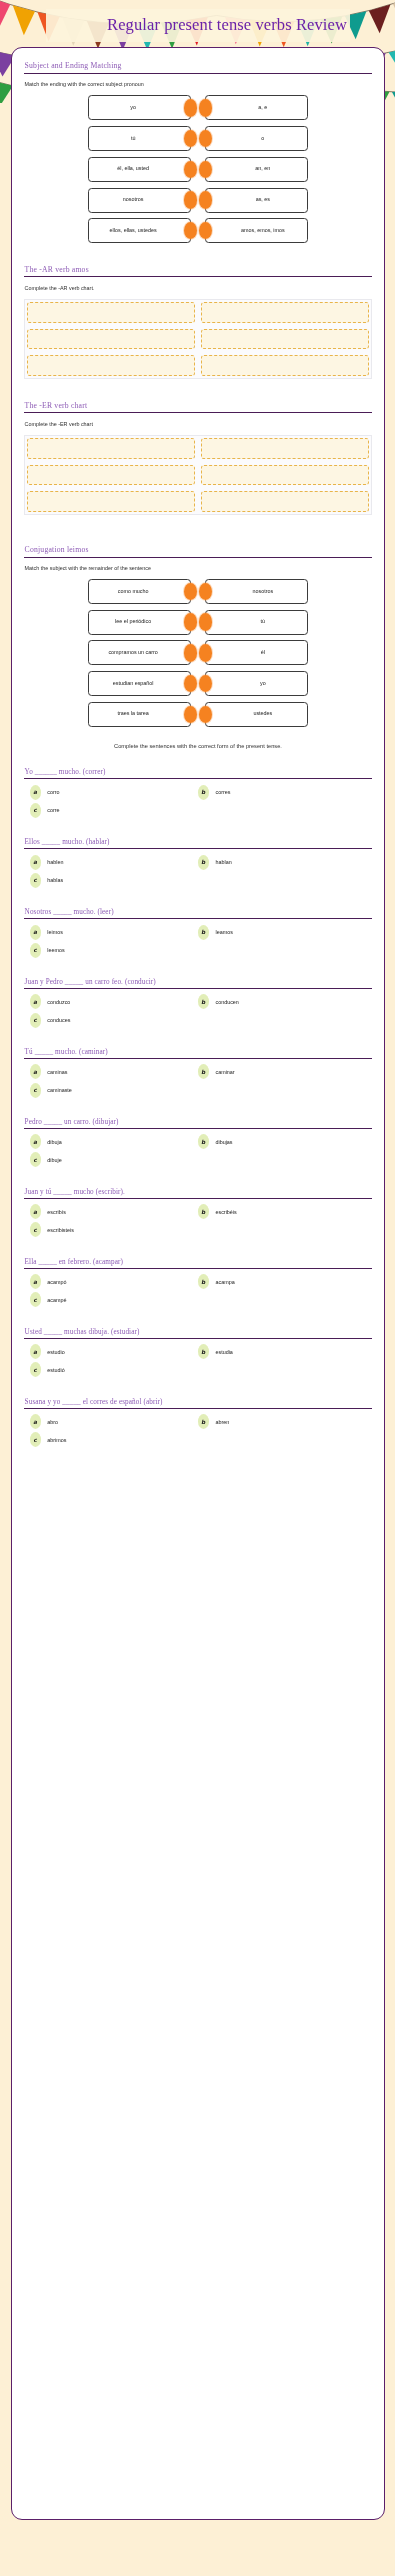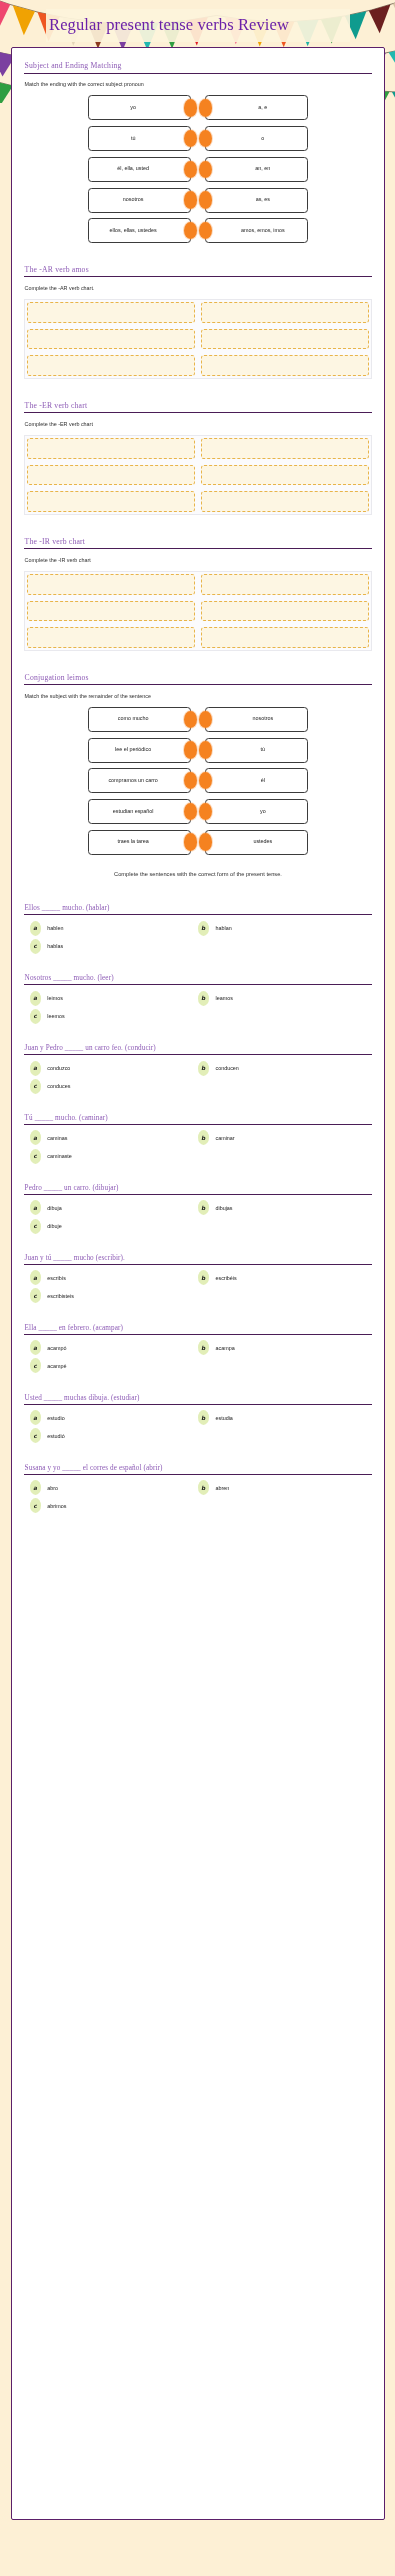--- a/index.html
+++ b/index.html
@@ -28,7 +28,7 @@
     margin: 9.3px 46px 0 46px;
     background: rgba(253,244,219,0.92);
     padding: 6.2px 3.1px 7.2px 3.1px;
-    text-align: left;
+    text-align: right;
   }
   .title-band h1 {
     margin: 0;

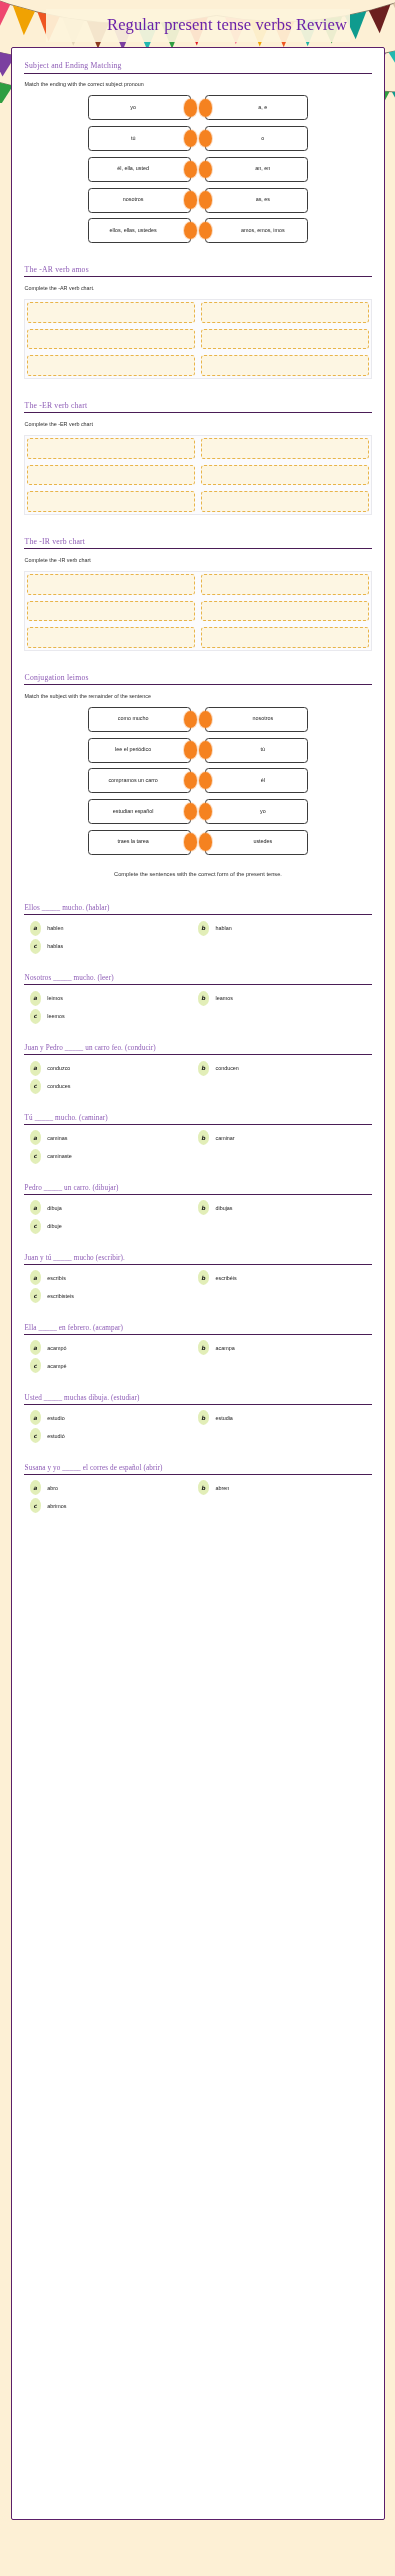--- a/index.html
+++ b/index.html
@@ -47,7 +47,7 @@
     margin: 5.2px 11.3px 17.5px 11.3px;
     background: #ffffff;
     border: 1.5px solid #5b1f6a;
-    border-radius: 2px;
+    border-radius: 11px;
     padding: 13.4px 11.3px 31px 11.3px;
     min-height: 2473px;
   }

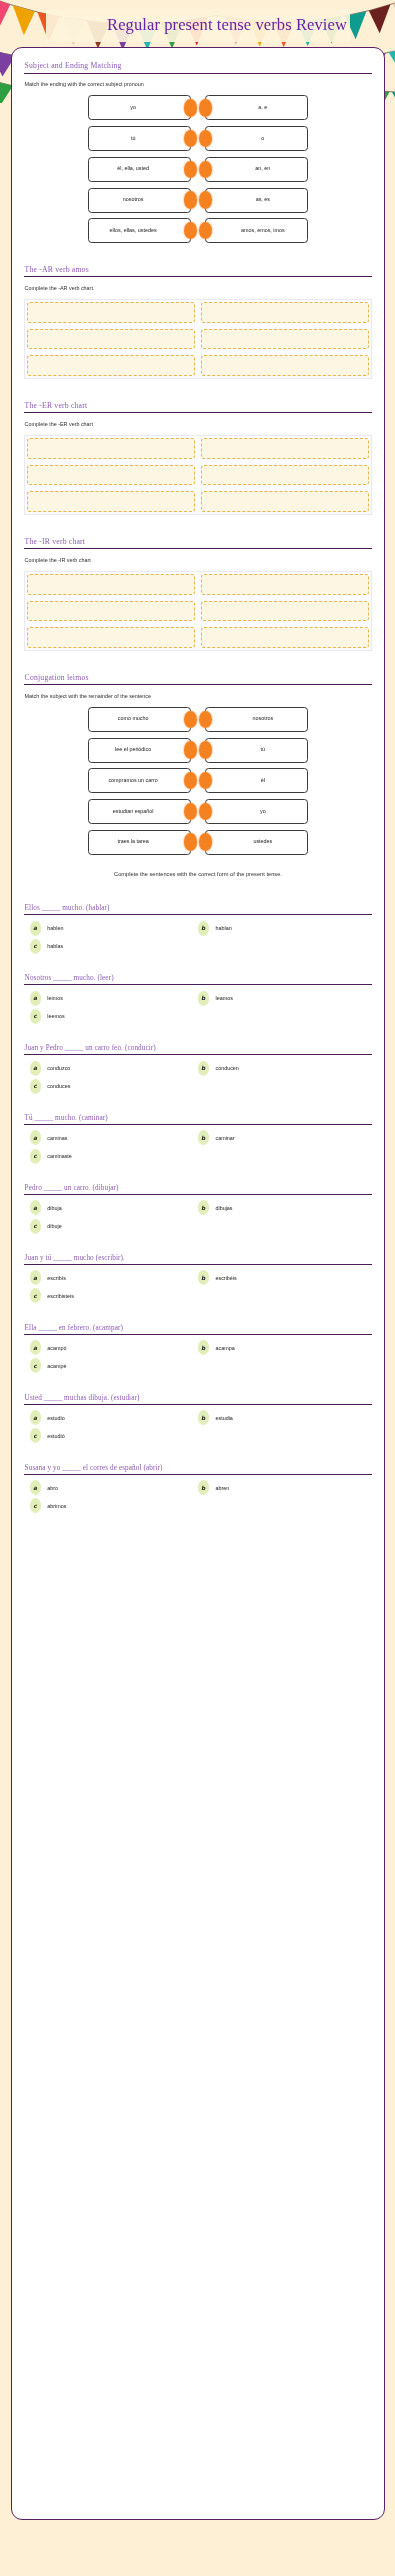--- a/index.html
+++ b/index.html
@@ -355,31 +355,6 @@
 
   <div class="q-spacer"></div>
 
-  <div class="section">
-    <div class="section-title">The -IR verb chart</div>
-    <hr class="section-rule">
-    <p class="instruction">Complete the -IR verb chart</p>
-    <div class="chart-grid">
-        <div class="chart-cell">
-          <div class="chart-blank"></div>
-        </div>
-        <div class="chart-cell">
-          <div class="chart-blank"></div>
-        </div>
-        <div class="chart-cell">
-          <div class="chart-blank"></div>
-        </div>
-        <div class="chart-cell">
-          <div class="chart-blank"></div>
-        </div>
-        <div class="chart-cell">
-          <div class="chart-blank"></div>
-        </div>
-        <div class="chart-cell">
-          <div class="chart-blank"></div>
-        </div>
-      </div>
-  </div>
 
   <div class="q-spacer"></div>
 

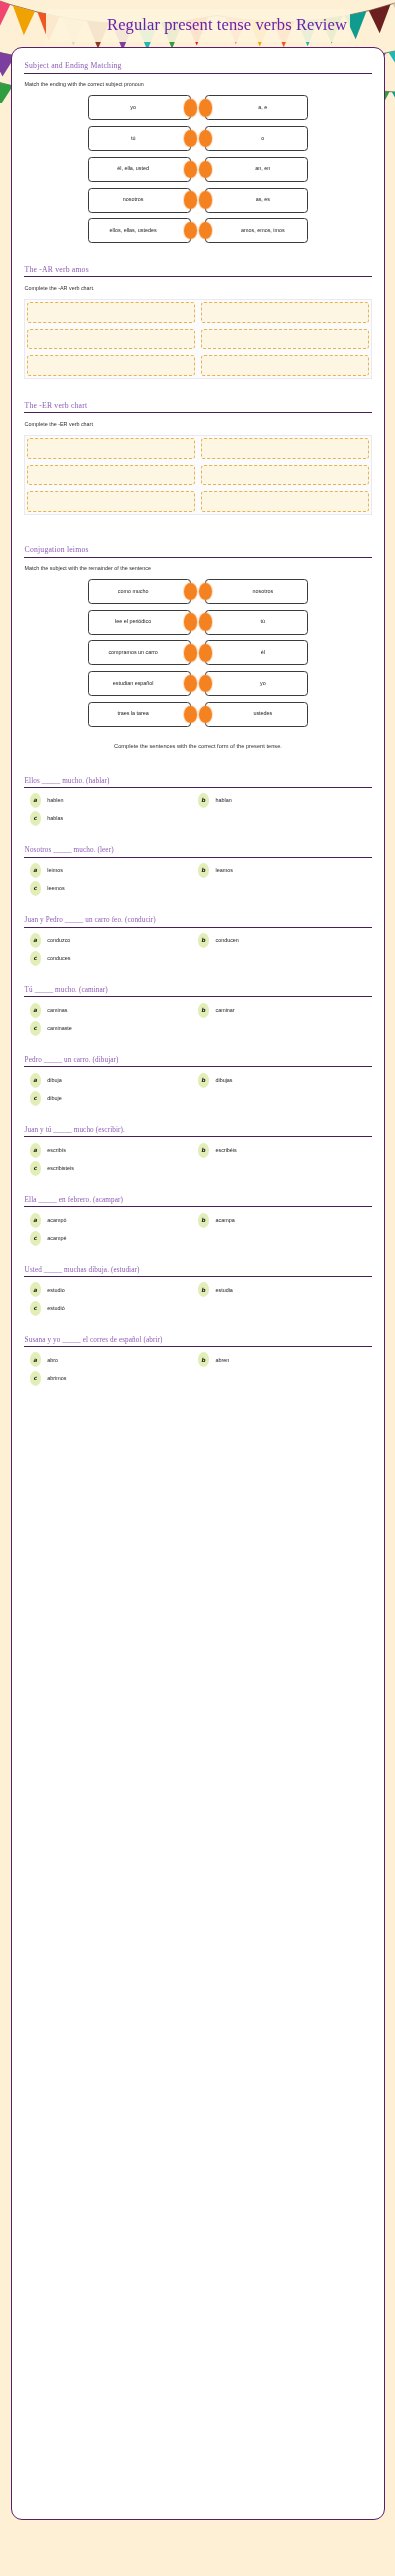--- a/index.html
+++ b/index.html
@@ -419,6 +419,24 @@
   <p class="instruction centered">Complete the sentences with the correct form of the present tense.</p>
 
   <div>
+      <div class="question">
+        <div class="question-text">Yo ______ mucho. (correr)</div>
+        <hr class="question-rule">
+        <div class="options">
+          <div class="option">
+            <span class="option-marker">a</span>
+            <span class="option-label">corro</span>
+          </div>
+          <div class="option">
+            <span class="option-marker">b</span>
+            <span class="option-label">corres</span>
+          </div>
+          <div class="option">
+            <span class="option-marker">c</span>
+            <span class="option-label">corre</span>
+          </div>
+        </div>
+      </div>
       <div class="q-spacer"></div>
       <div class="question">
         <div class="question-text">Ellos _____ mucho. (hablar)</div>

